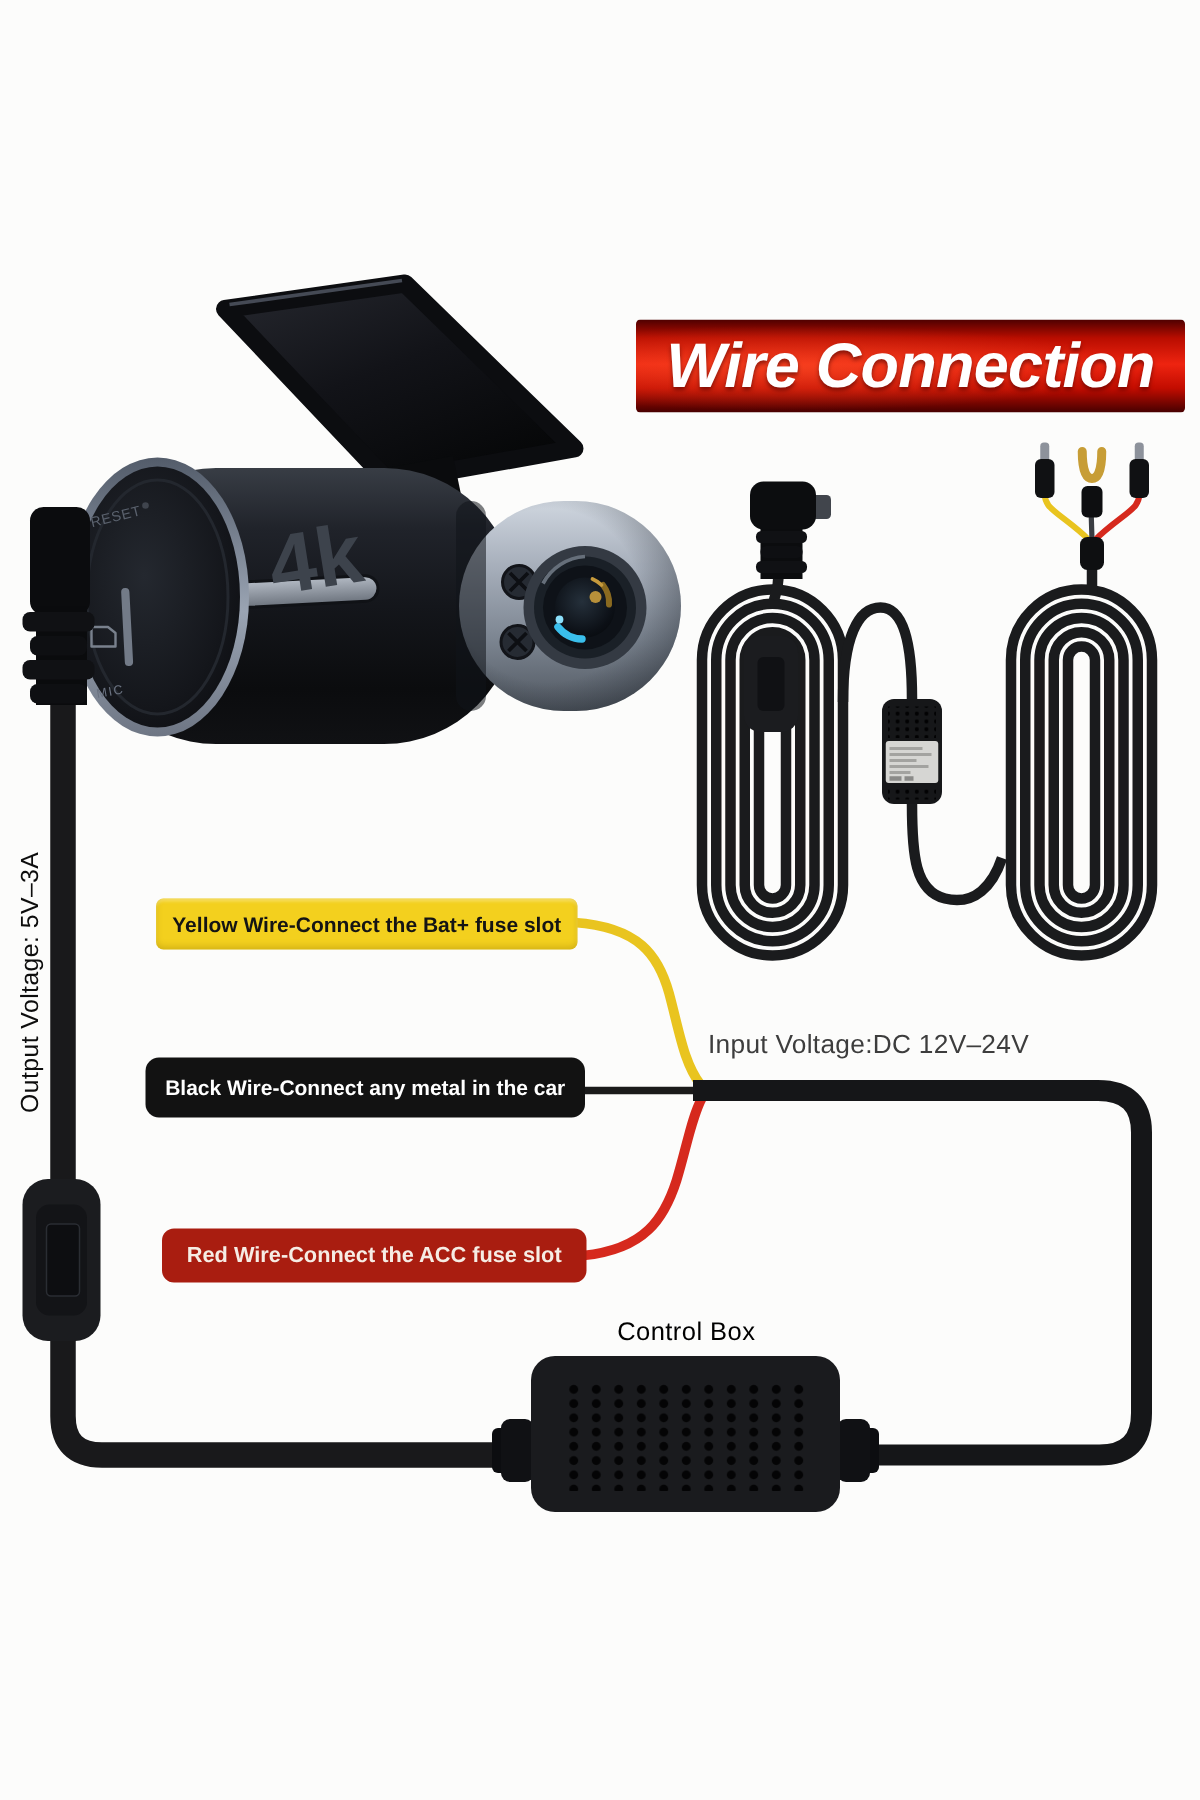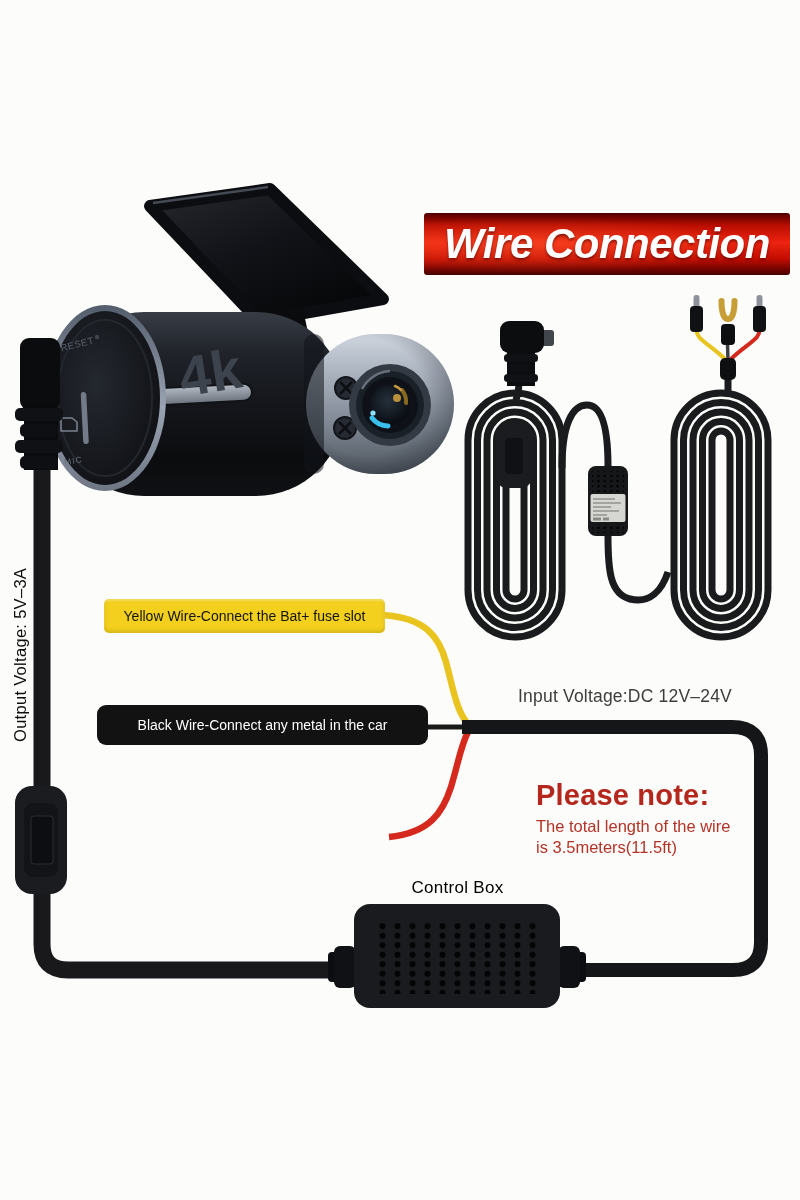--- a/index.html
+++ b/index.html
@@ -22,7 +22,7 @@
 
   .wire-label {
     position:absolute; display:flex; align-items:center; justify-content:center;
-    font-weight:normal; white-space:nowrap;
+    font-weight:bold; white-space:nowrap;
   }
   .wl-yellow {
     left:104px; top:599px; width:281px; height:34px;

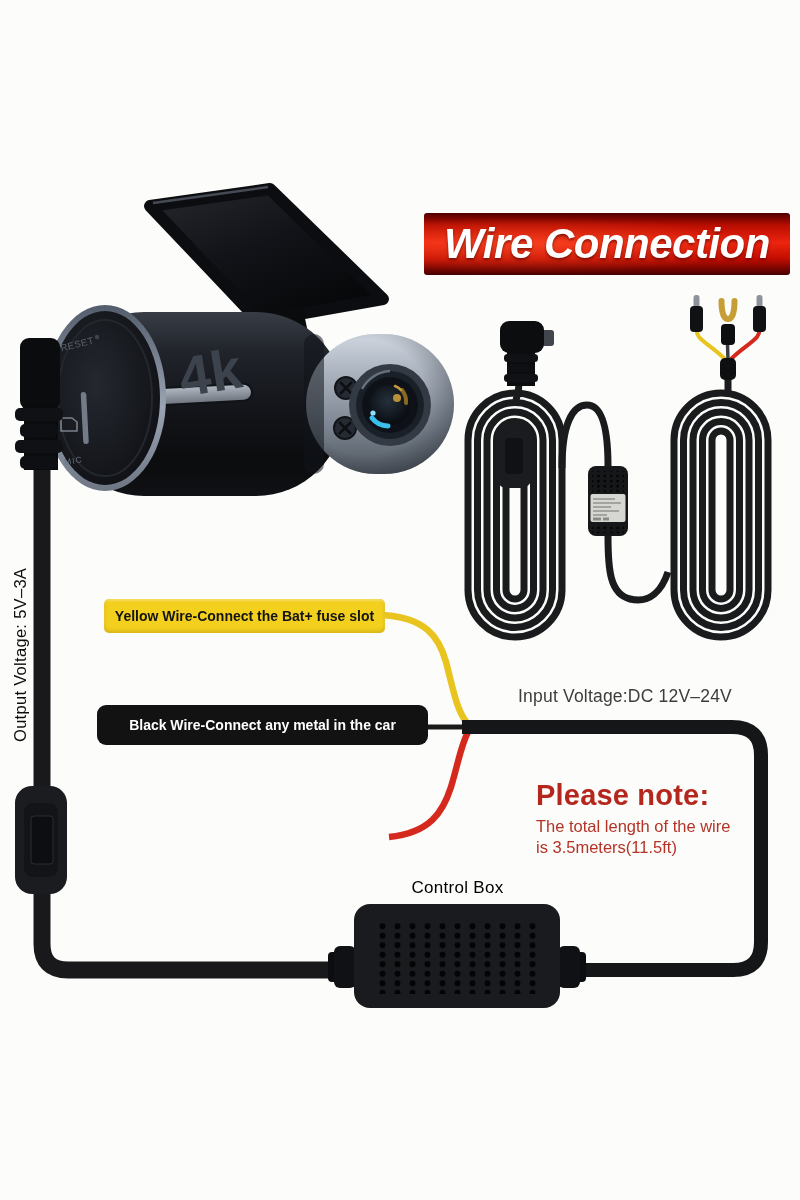--- a/index.html
+++ b/index.html
@@ -39,7 +39,7 @@
   }
 
   .input-voltage {
-    position:absolute; left:472px; top:686px; width:260px; text-align:right;
+    position:absolute; left:472px; top:686px; width:260px; text-align:left;
     font-size:17.5px; color:#3d3d3d; letter-spacing:.2px; white-space:nowrap;
   }
 

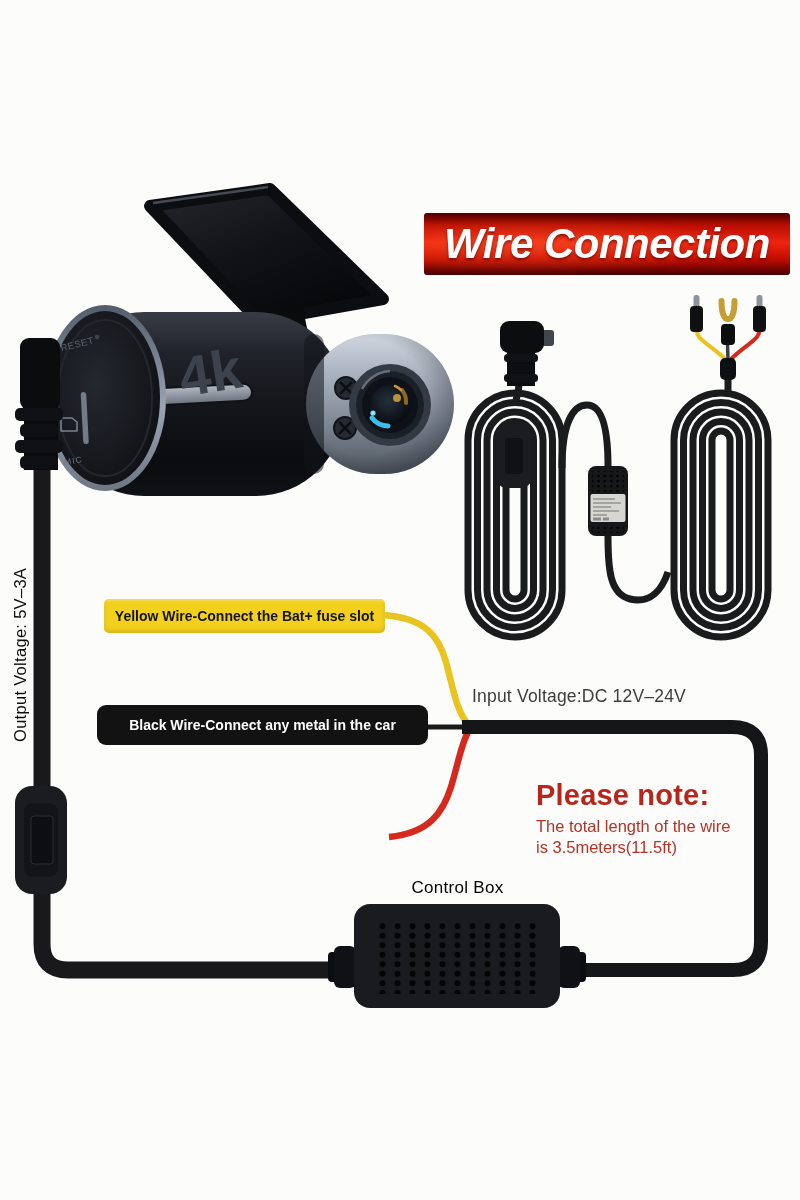--- a/index.html
+++ b/index.html
@@ -30,7 +30,7 @@
     box-shadow: inset 0 -2px 4px rgba(140,110,0,.30), inset 0 2px 2px rgba(255,240,160,.5);
   }
   .wl-black {
-    left:97px; top:705px; width:331px; height:40px;
+    left:97px; top:705px; width:293px; height:40px;
     background:#121212; border-radius:9px; color:#ffffff; font-size:14px;
   }
   .wl-red {

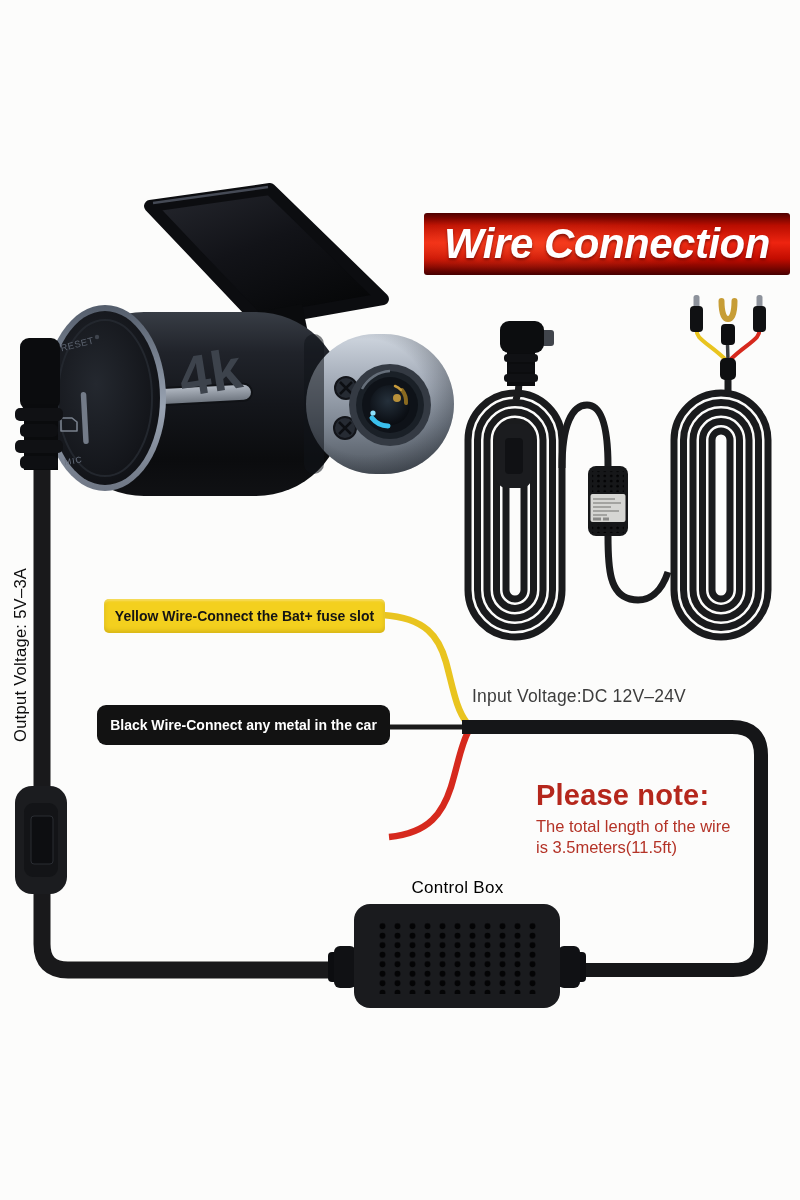--- a/index.html
+++ b/index.html
@@ -284,11 +284,6 @@
 
   <div class="input-voltage">Input Voltage:DC 12V–24V</div>
 
-  <div class="note">
-    <div class="note-title">Please note:</div>
-    <div class="note-line">The total length of the wire</div>
-    <div class="note-line">is 3.5meters(11.5ft)</div>
-  </div>
 
   <div class="cb-label">Control Box</div>
 

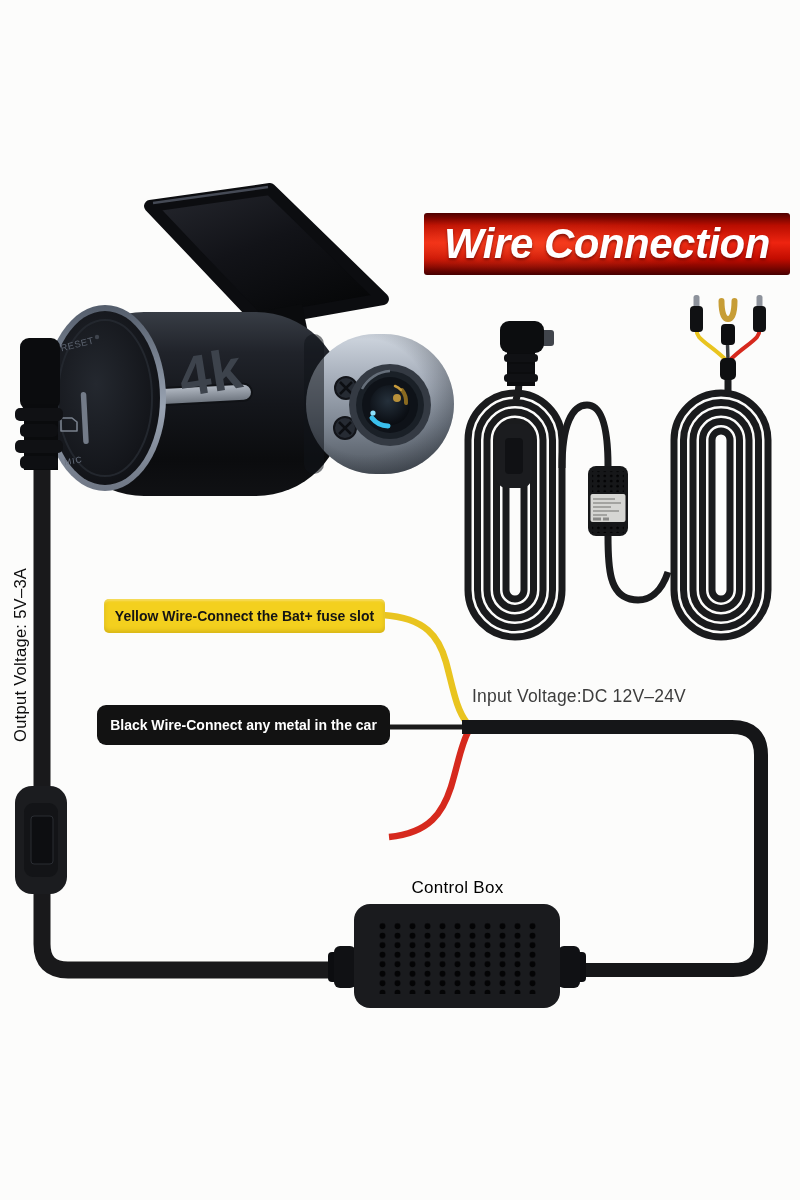--- a/index.html
+++ b/index.html
@@ -281,6 +281,7 @@
 
   <div class="wire-label wl-black">Black Wire-Connect any metal in the car</div>
 
+  <div class="wire-label wl-red">Red Wire-Connect the ACC fuse slot</div>
 
   <div class="input-voltage">Input Voltage:DC 12V–24V</div>
 

